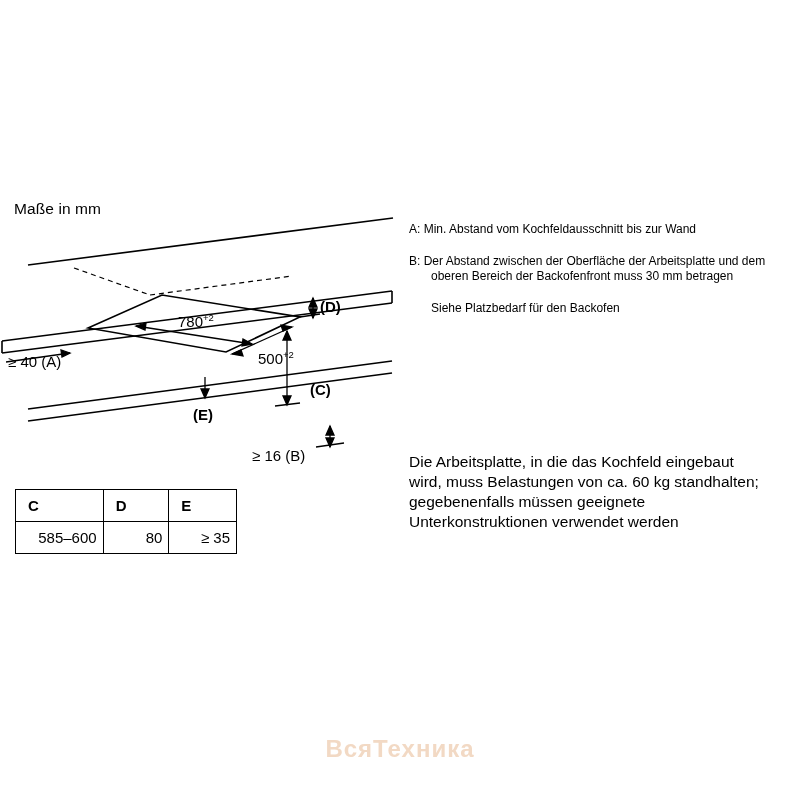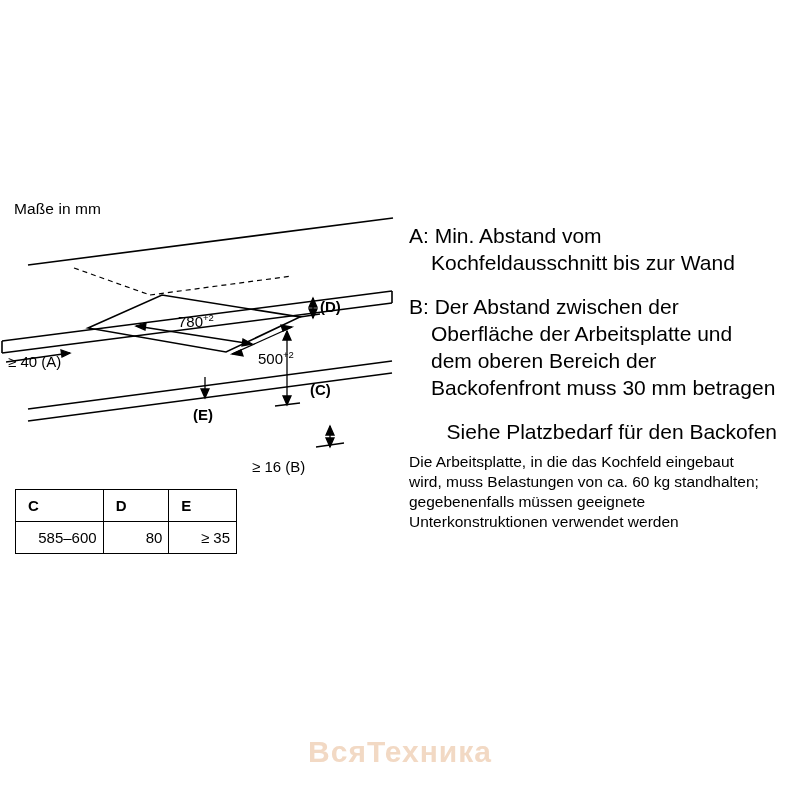--- a/index.html
+++ b/index.html
@@ -99,7 +99,7 @@
     left: 409px;
     top: 222px;
     width: 368px;
-    font-size: 21px;
+    font-size: 12px;
     line-height: 1.30;
   }
   .note {

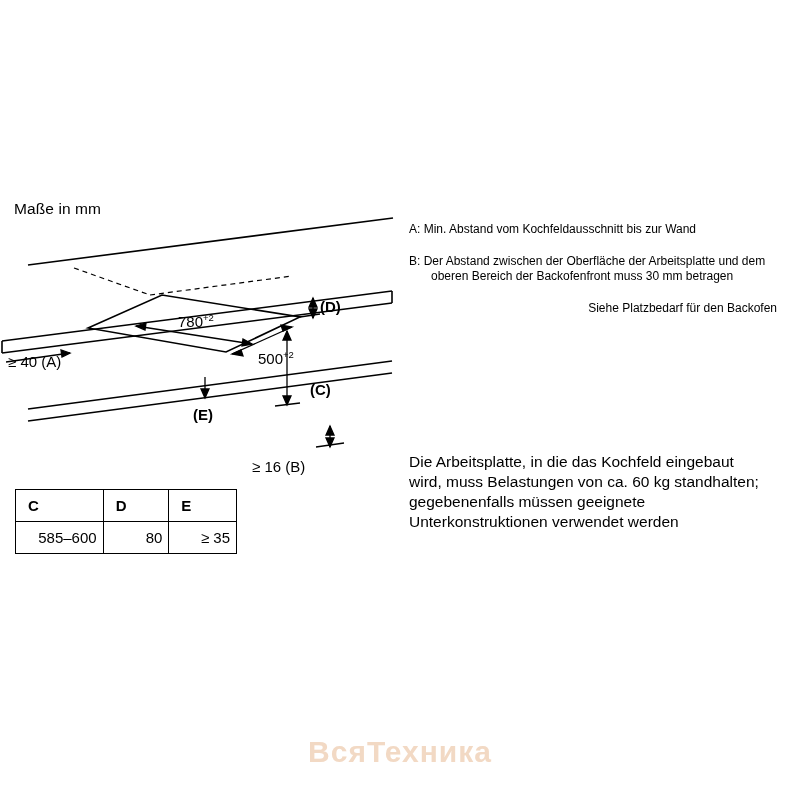--- a/index.html
+++ b/index.html
@@ -249,7 +249,7 @@
       <span class="key">B:</span>
       <span>Der Abstand zwischen der Oberfläche der Arbeitsplatte und dem oberen Bereich der Backofenfront muss 30 mm betragen</span>
     </div>
-    <div class="note note-hang" style="padding-left:22px;text-indent:0;text-align:right;">
+    <div class="note note-hang" style="padding-left:22px;text-indent:0;">
       <span>Siehe Platzbedarf für den Backofen</span>
     </div>
   </div>

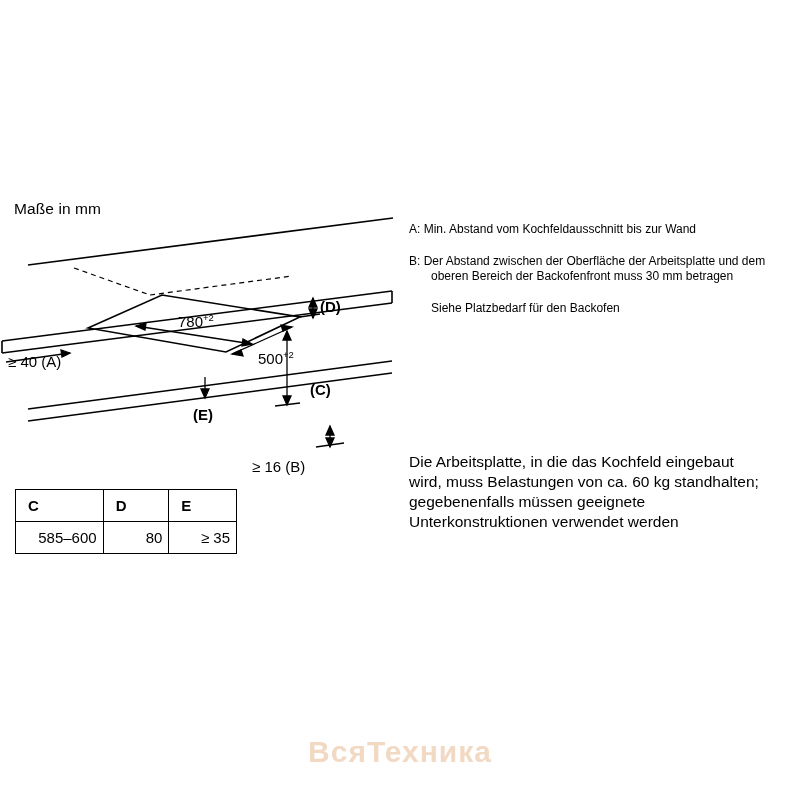--- a/index.html
+++ b/index.html
@@ -59,7 +59,7 @@
   .lbl-D   { left: 320px; top: 298px; }
   .lbl-C   { left: 310px; top: 381px; }
   .lbl-E   { left: 193px; top: 406px; }
-  .lbl-B   { left: 252px; top: 458px; }
+  .lbl-B   { left: 252px; top: 447px; }
 
   
   #table-wrap {

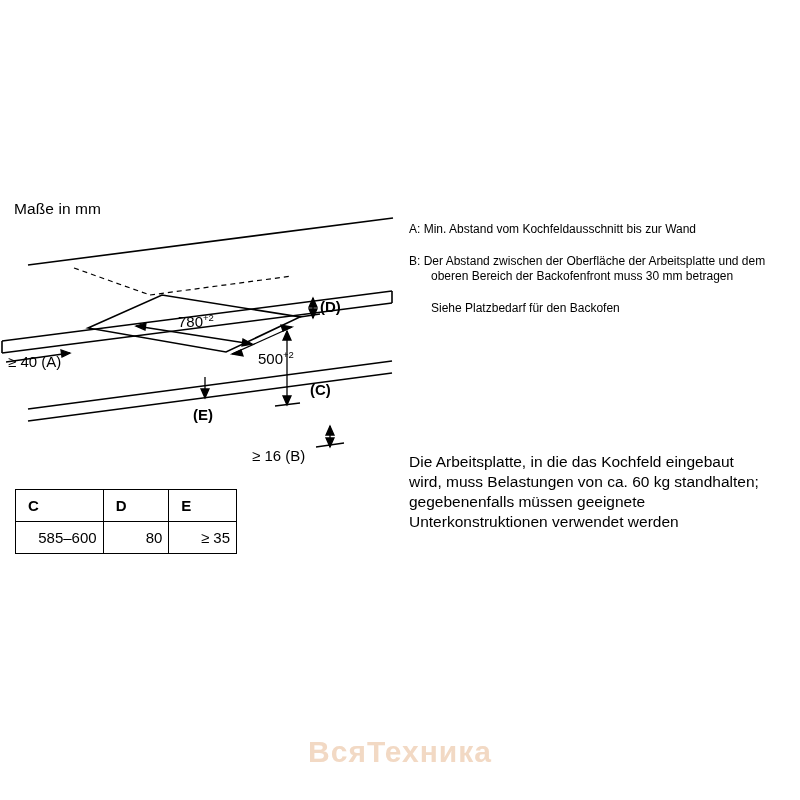--- a/index.html
+++ b/index.html
@@ -130,7 +130,7 @@
     top: 735px;
     width: 800px;
     text-align: center;
-    font-size: 30px;
+    font-size: 24px;
     font-weight: bold;
     color: #f2d9c4;
     letter-spacing: 1px;

